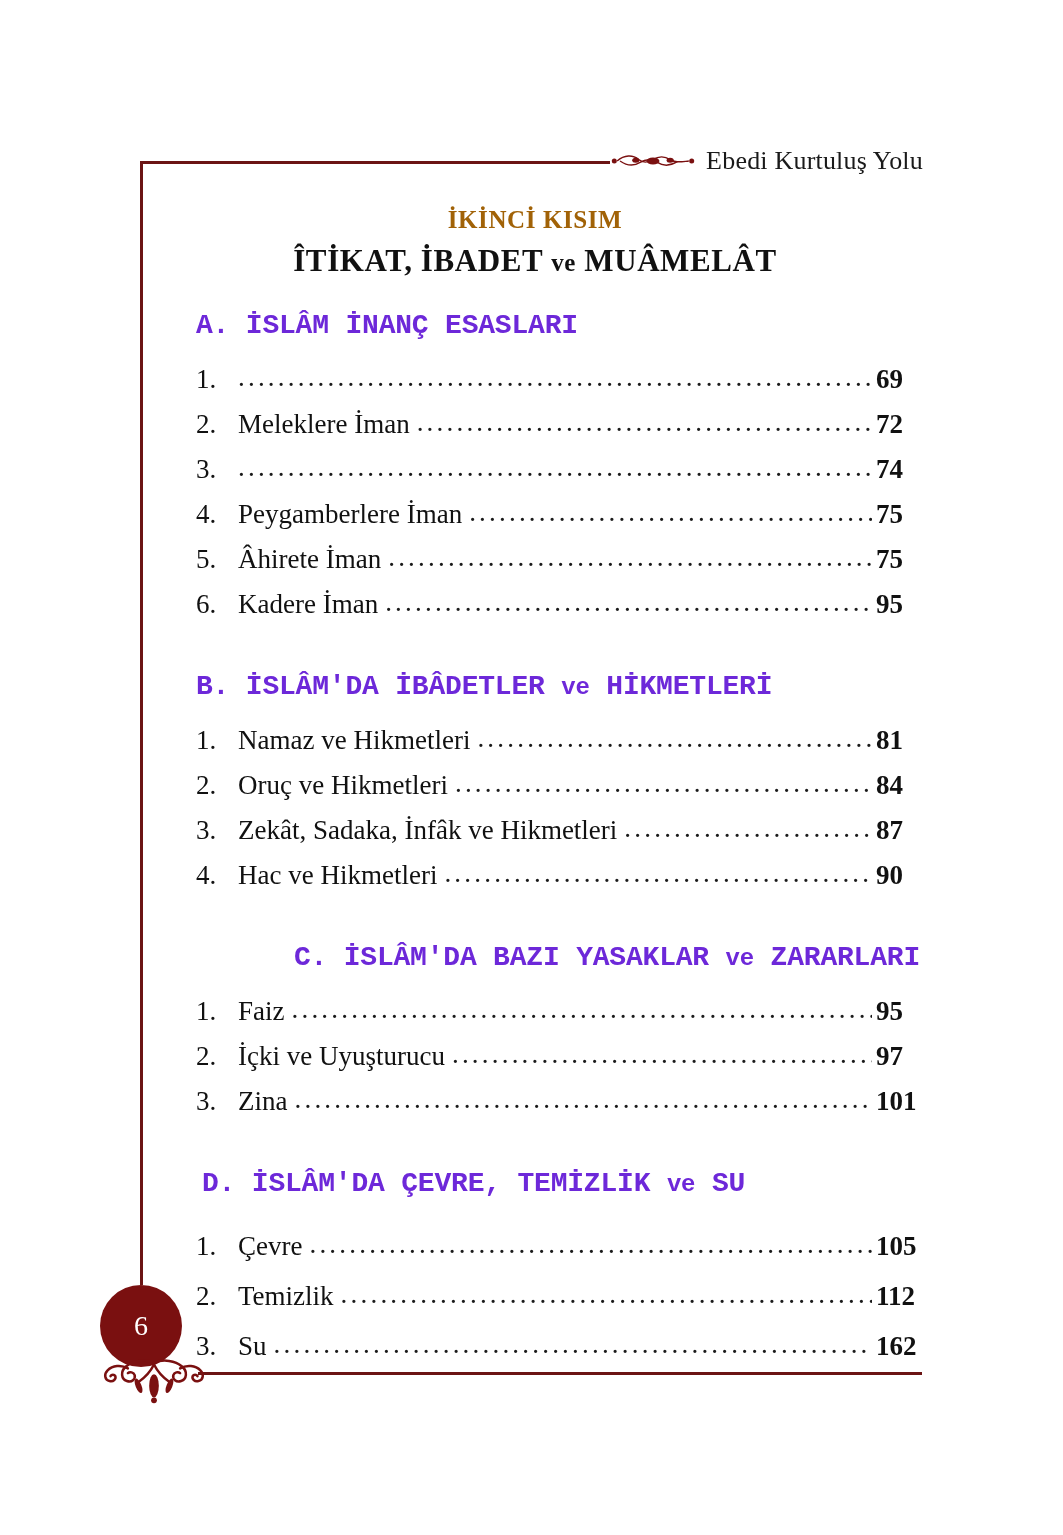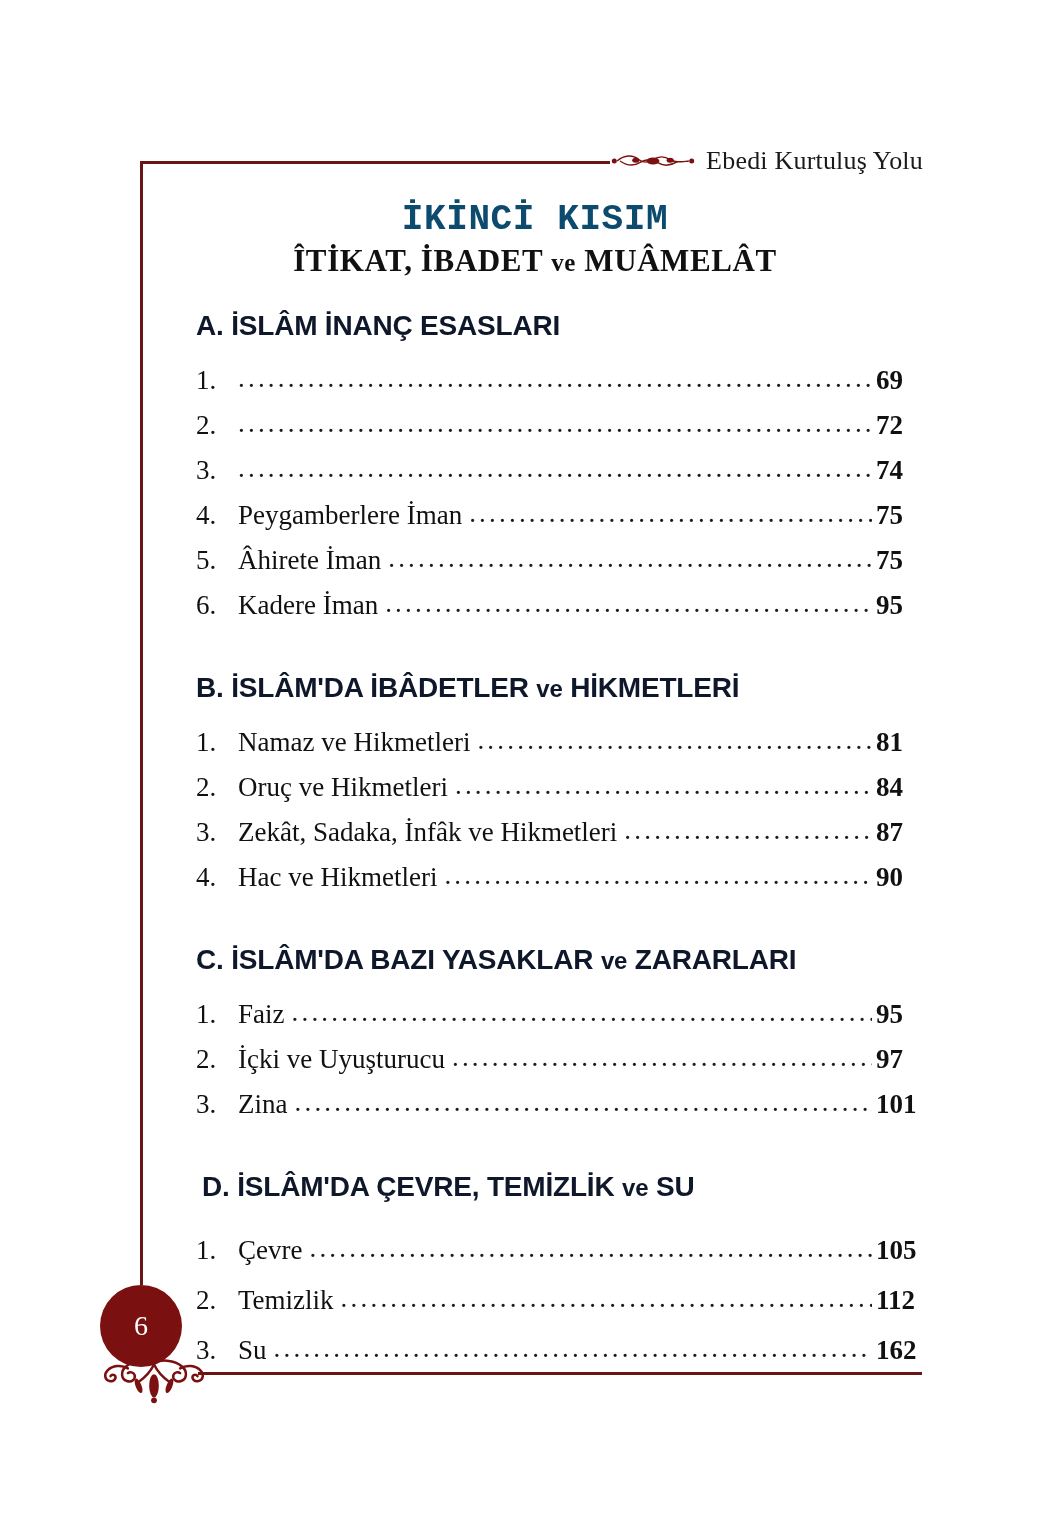--- a/index.html
+++ b/index.html
@@ -83,12 +83,12 @@
     text-align: center;
   }
   .part-line1 {
-    font-family: Liberation Mono, monospace;
-    font-weight: bold;
-    font-size: 36px;
+    font-family: Liberation Serif, serif;
+    font-weight: bold;
+    font-size: 25px;
     letter-spacing: .6px;
     line-height: 40px;
-    color: #0c4a6e;
+    color: #a16207;
   }
   .part-line2 {
     font-family: "Liberation Serif", serif;

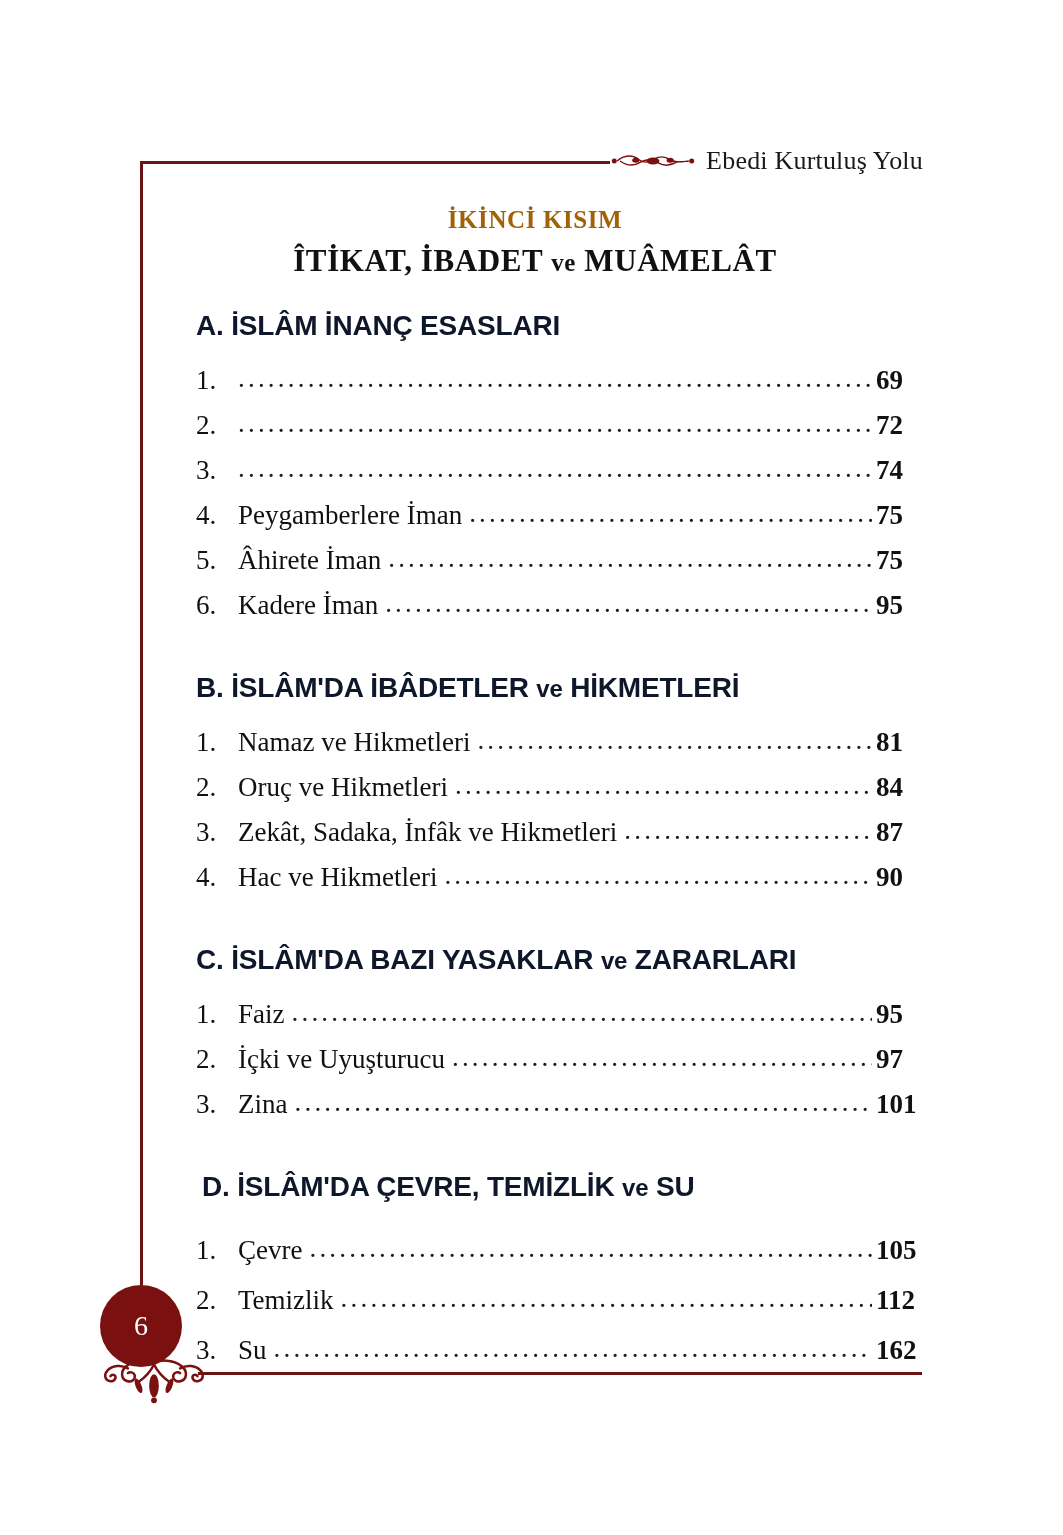--- a/index.html
+++ b/index.html
@@ -114,11 +114,11 @@
   .section { margin: 0; }
 
   .section-heading {
-    font-family: Liberation Sans, sans-serif;
+    font-family: Liberation Mono, monospace;
     font-weight: bold;
     font-size: 28px;
     letter-spacing: -0.2px;
-    color: #0f172a;
+    color: #6d28d9;
     white-space: nowrap;
   }
   .section-heading .lower {

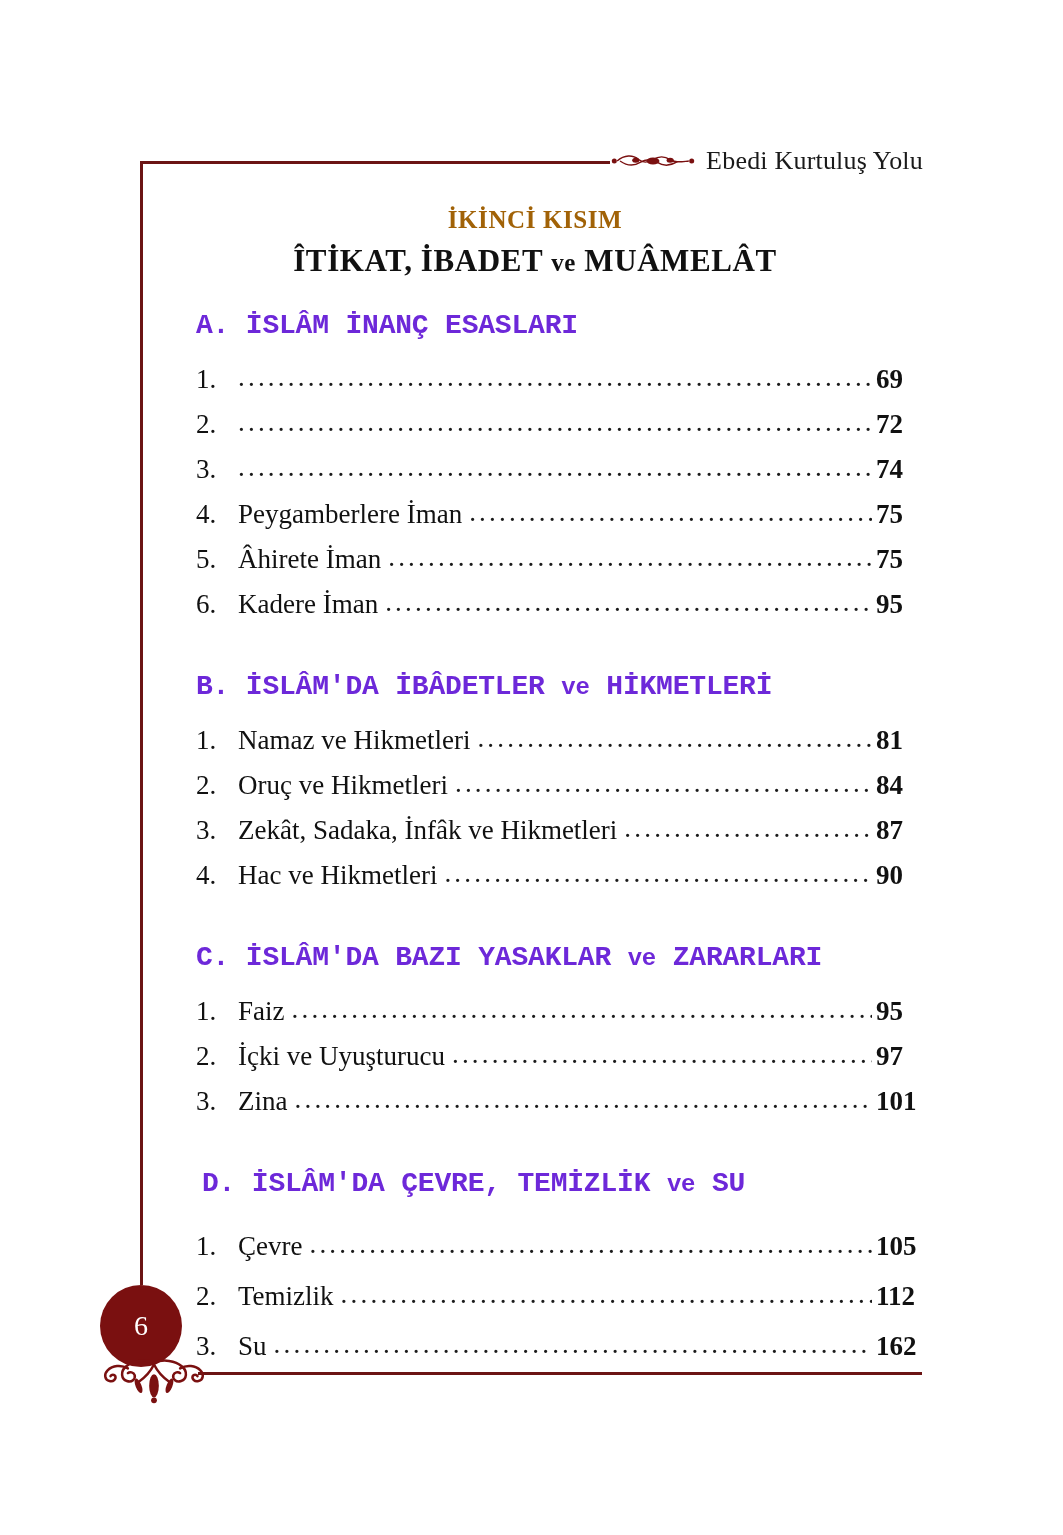--- a/index.html
+++ b/index.html
@@ -243,6 +243,7 @@
         </li>
         <li class="toc-row">
           <span class="toc-num">2.</span>
+          <span class="toc-label">Meleklere İman</span>
           <span class="toc-leader">................................................................</span>
           <span class="toc-page">72</span>
         </li>

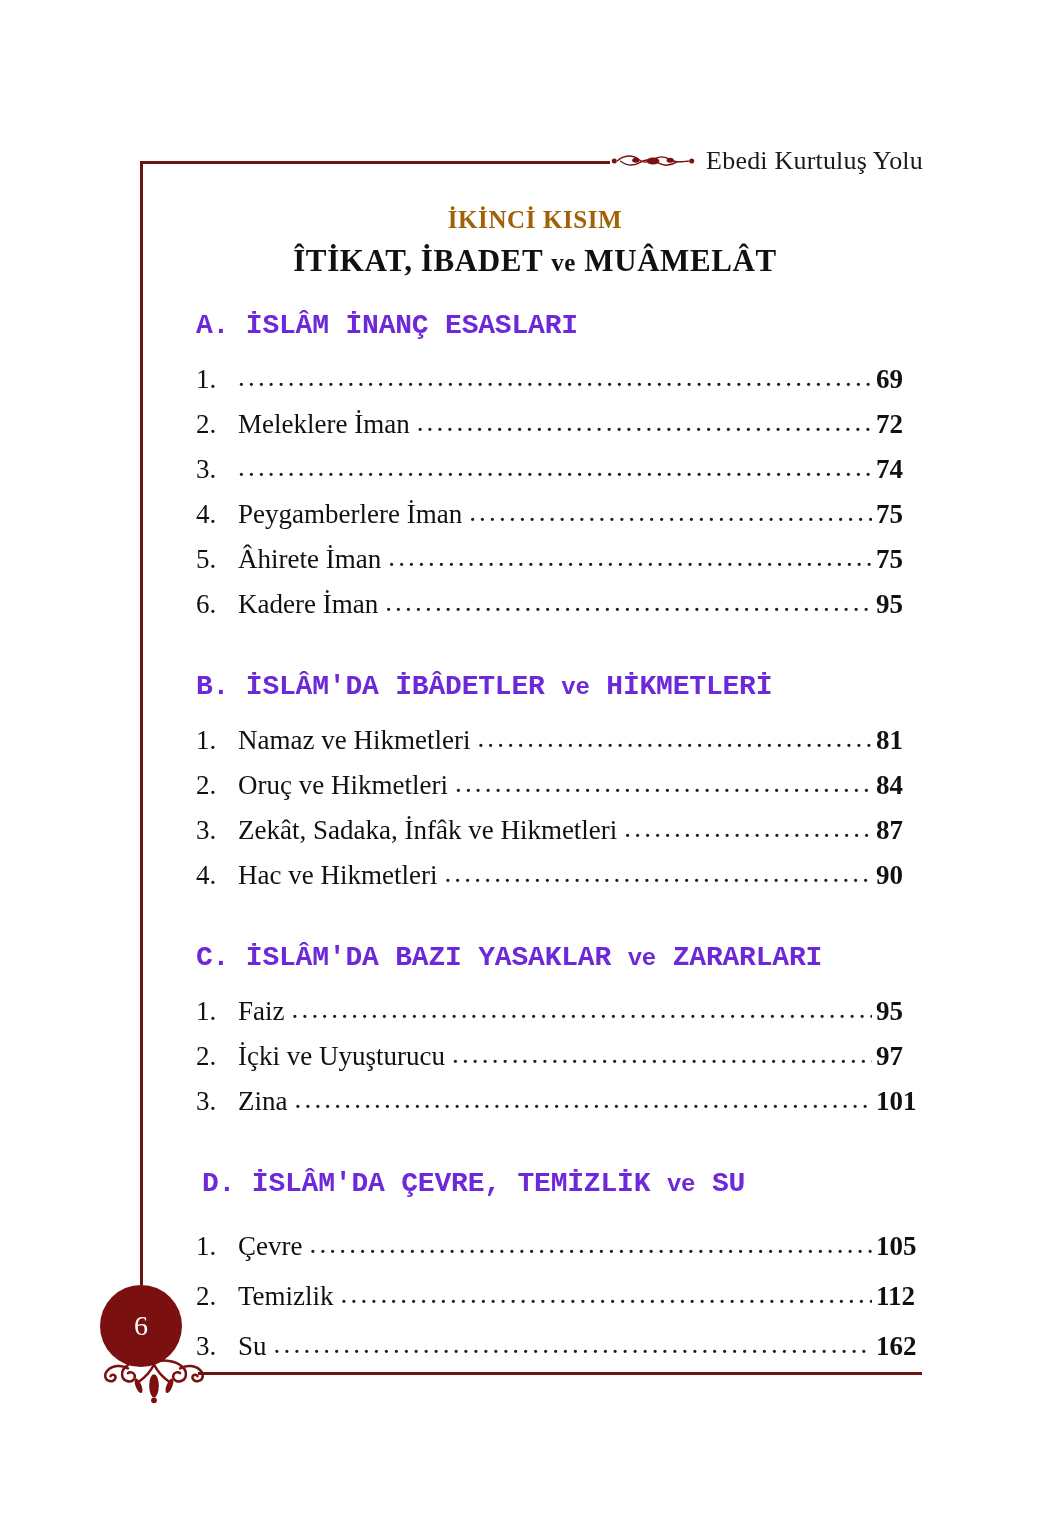--- a/index.html
+++ b/index.html
@@ -170,7 +170,7 @@
   .sec-b { margin-top: 44px; }
   .sec-b .section-heading { margin-bottom: 16px; }
   .sec-c { margin-top: 44px; }
-  .sec-c .section-heading { margin-bottom: 16px; }
+  .sec-c .section-heading { margin-bottom: 16px; text-align: right; }
   .sec-d { margin-top: 44px; }
   .sec-d .section-heading { margin-bottom: 22px; margin-left: 6px; }
   .sec-d .toc-row { line-height: 50px; }

